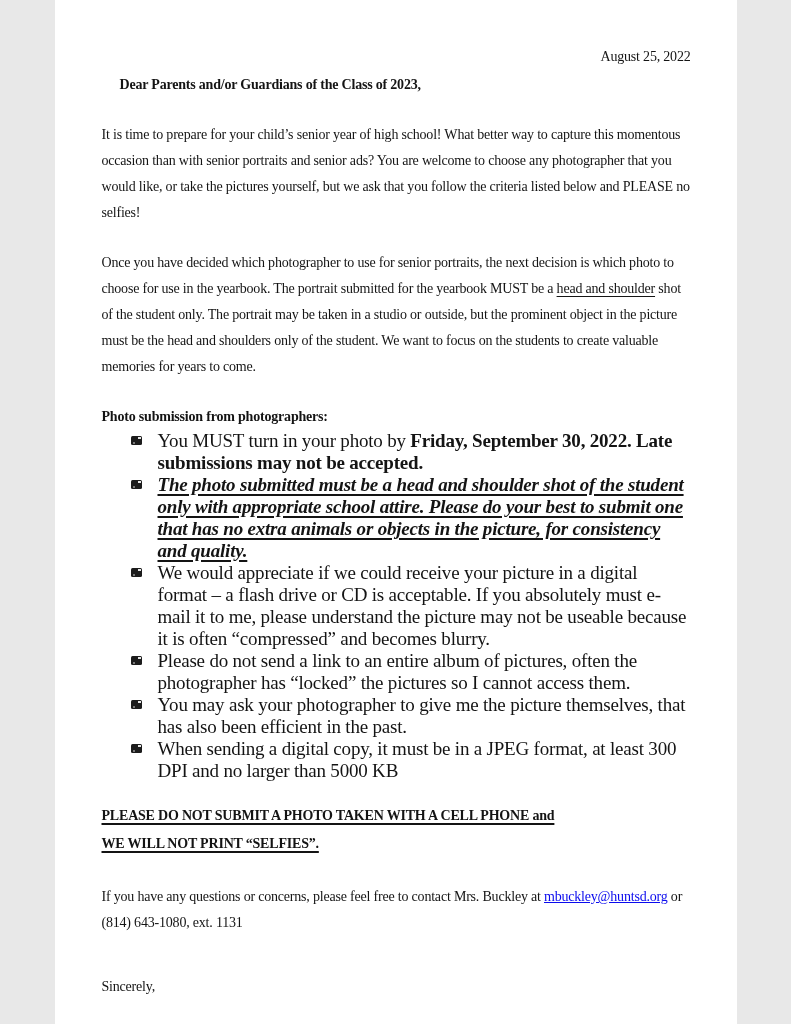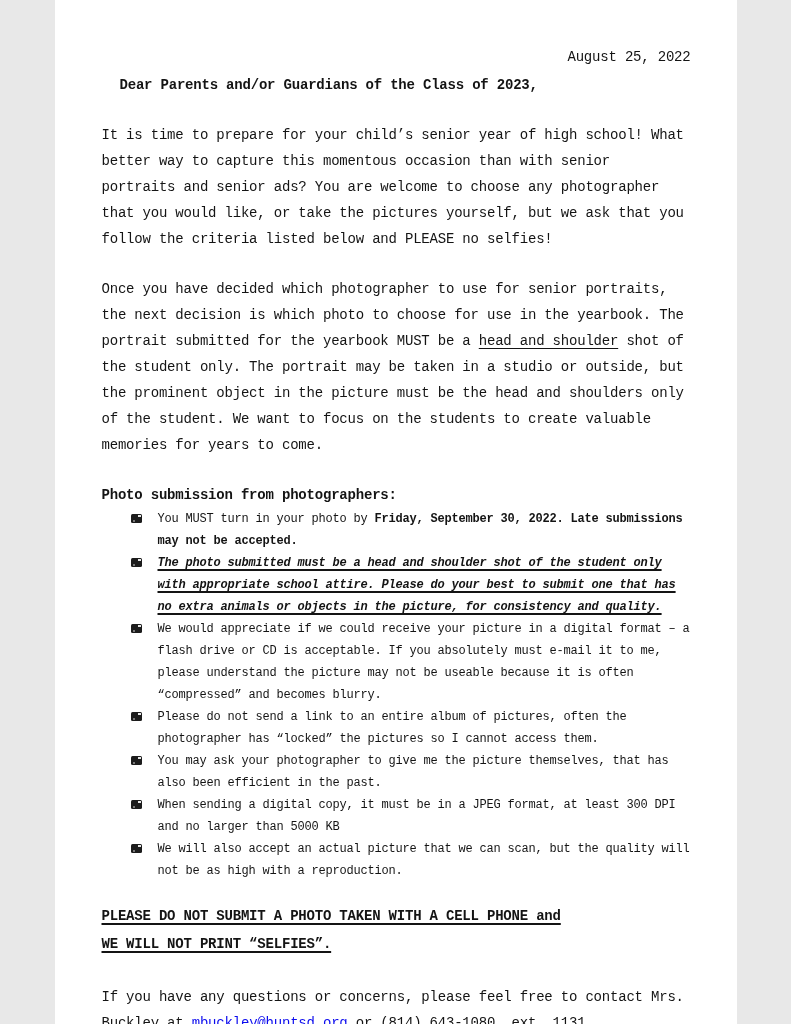--- a/index.html
+++ b/index.html
@@ -10,7 +10,7 @@
     background: var(--bg);
     margin: 0 auto;
     overflow: hidden;
-    font-family: Liberation Mono, monospace;
+    font-family: Liberation Serif, serif;
     color: var(--text);
     font-size: 14px;
     letter-spacing: -0.2px;

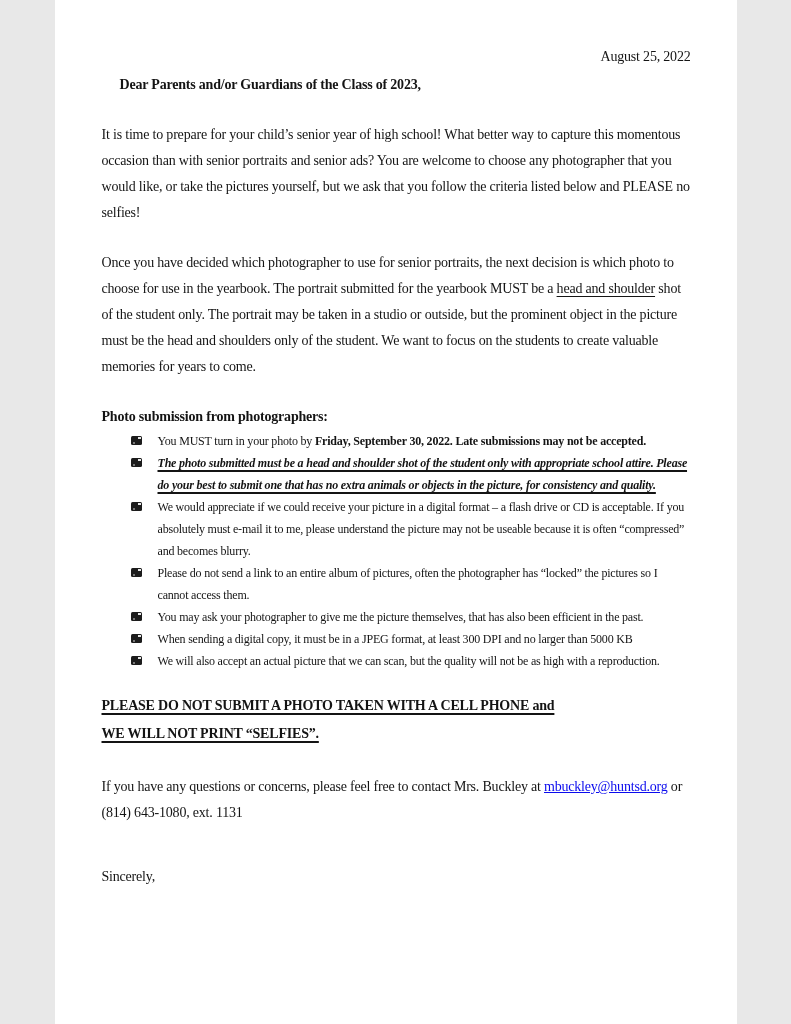--- a/index.html
+++ b/index.html
@@ -22,7 +22,7 @@
   .para { margin-bottom: 24px; }
   .underlined-phrase { text-decoration: underline; text-underline-offset: 3px; }
   .section-heading { font-weight: bold; }
-  ul.bullet-list { list-style: none; padding-left: 29px; margin-bottom: 20px; font-size: 12px; line-height: 22px; }
+  ul.bullet-list { list-style: none; padding-left: 29px; margin-bottom: 20px; font-size: 19px; line-height: 22px; }
   ul.bullet-list li { display: flex; align-items: flex-start; }
   .bullet-icon {
     flex: 0 0 11px; width: 11px; height: 9px;

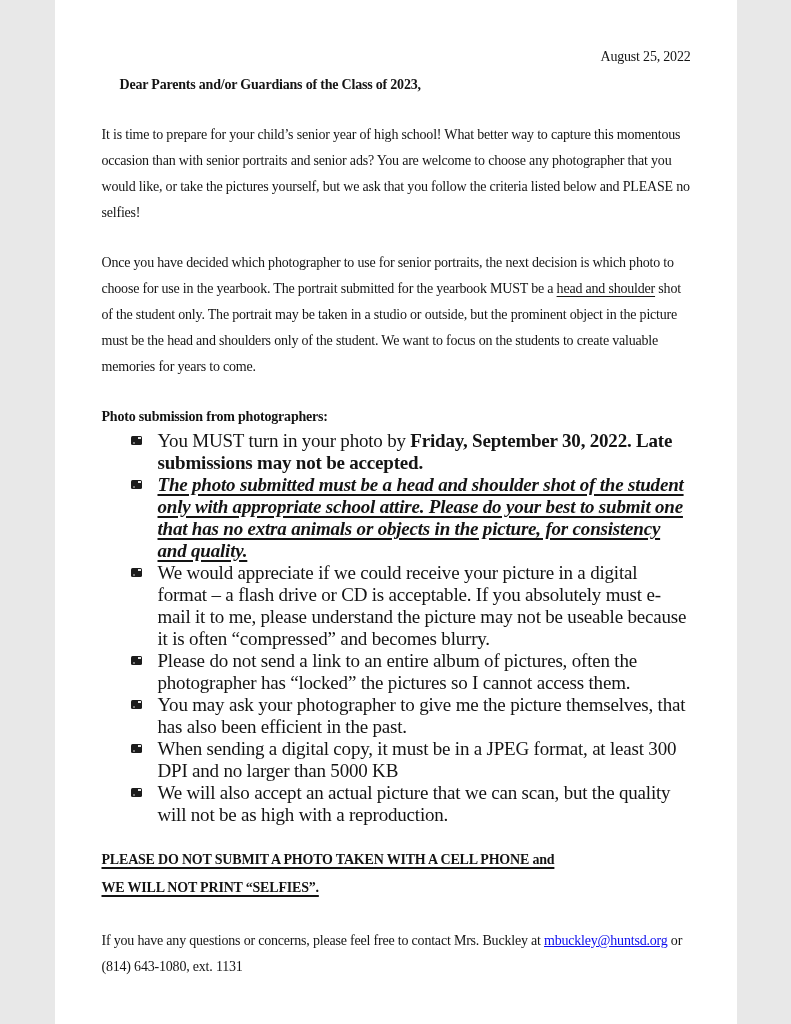--- a/index.html
+++ b/index.html
@@ -88,10 +88,6 @@
           <span class="bullet-icon"></span>
           <span class="bullet-text"><span>When sending a digital copy, it must be in a JPEG format, at least 300 DPI and no larger than 5000 KB</span></span>
         </li>
-        <li>
-          <span class="bullet-icon"></span>
-          <span class="bullet-text"><span>We will also accept an actual picture that we can scan, but the quality will not be as high with a reproduction.</span></span>
-        </li>
       </ul>
 
     <div class="notice">

